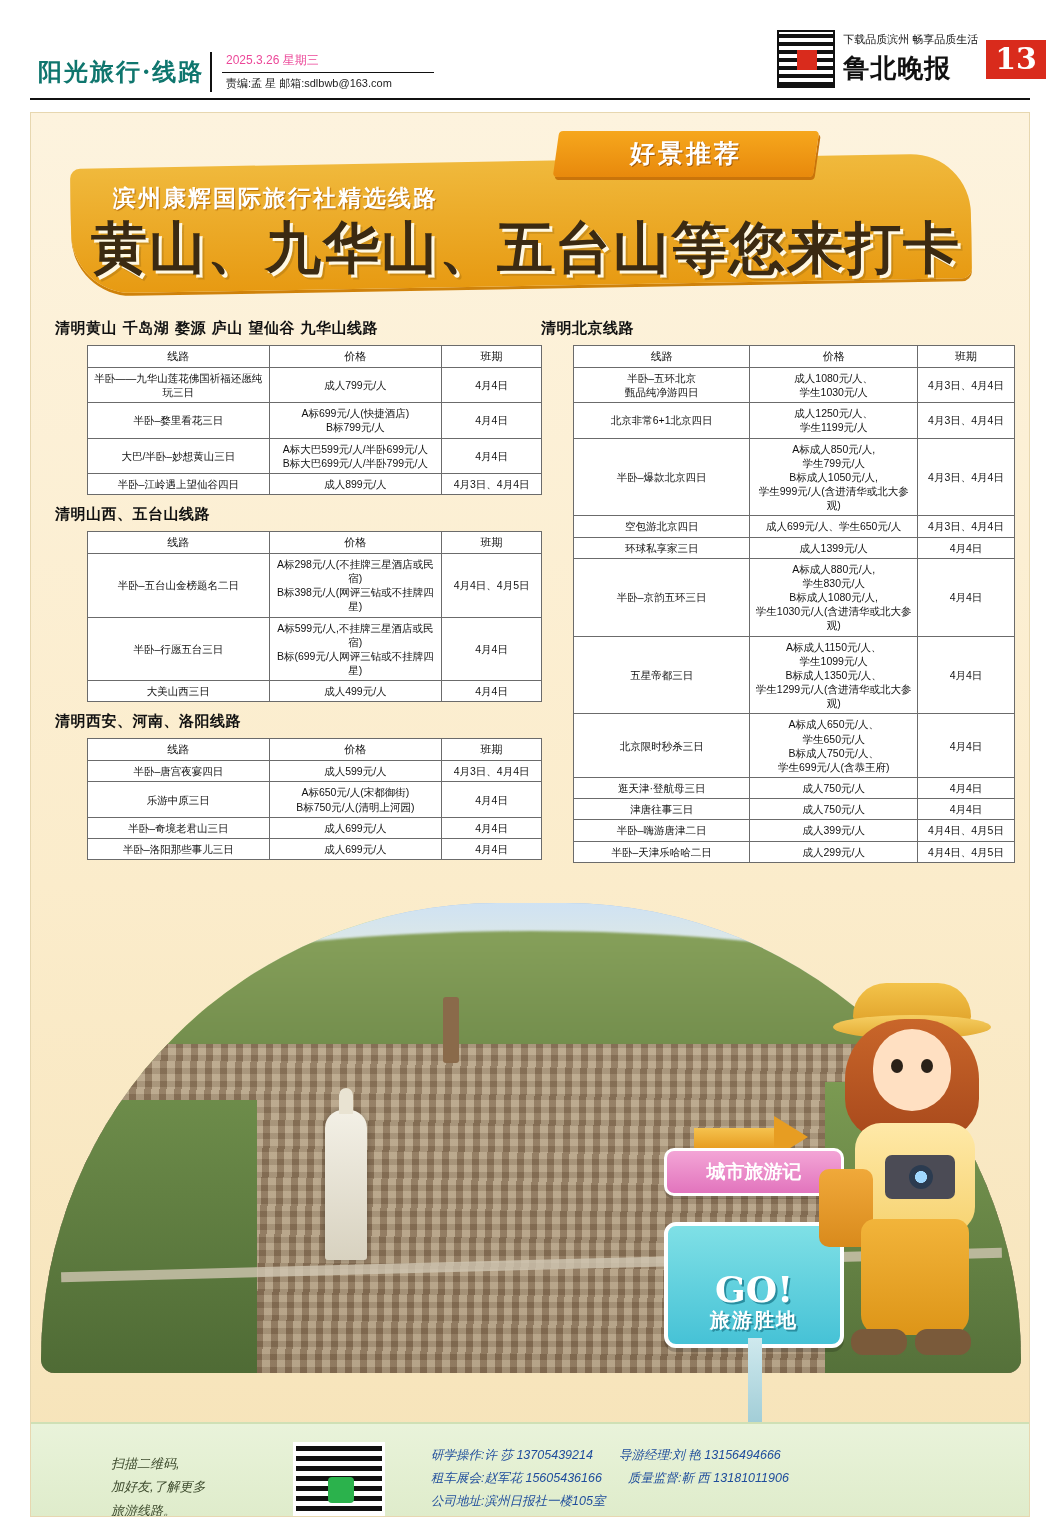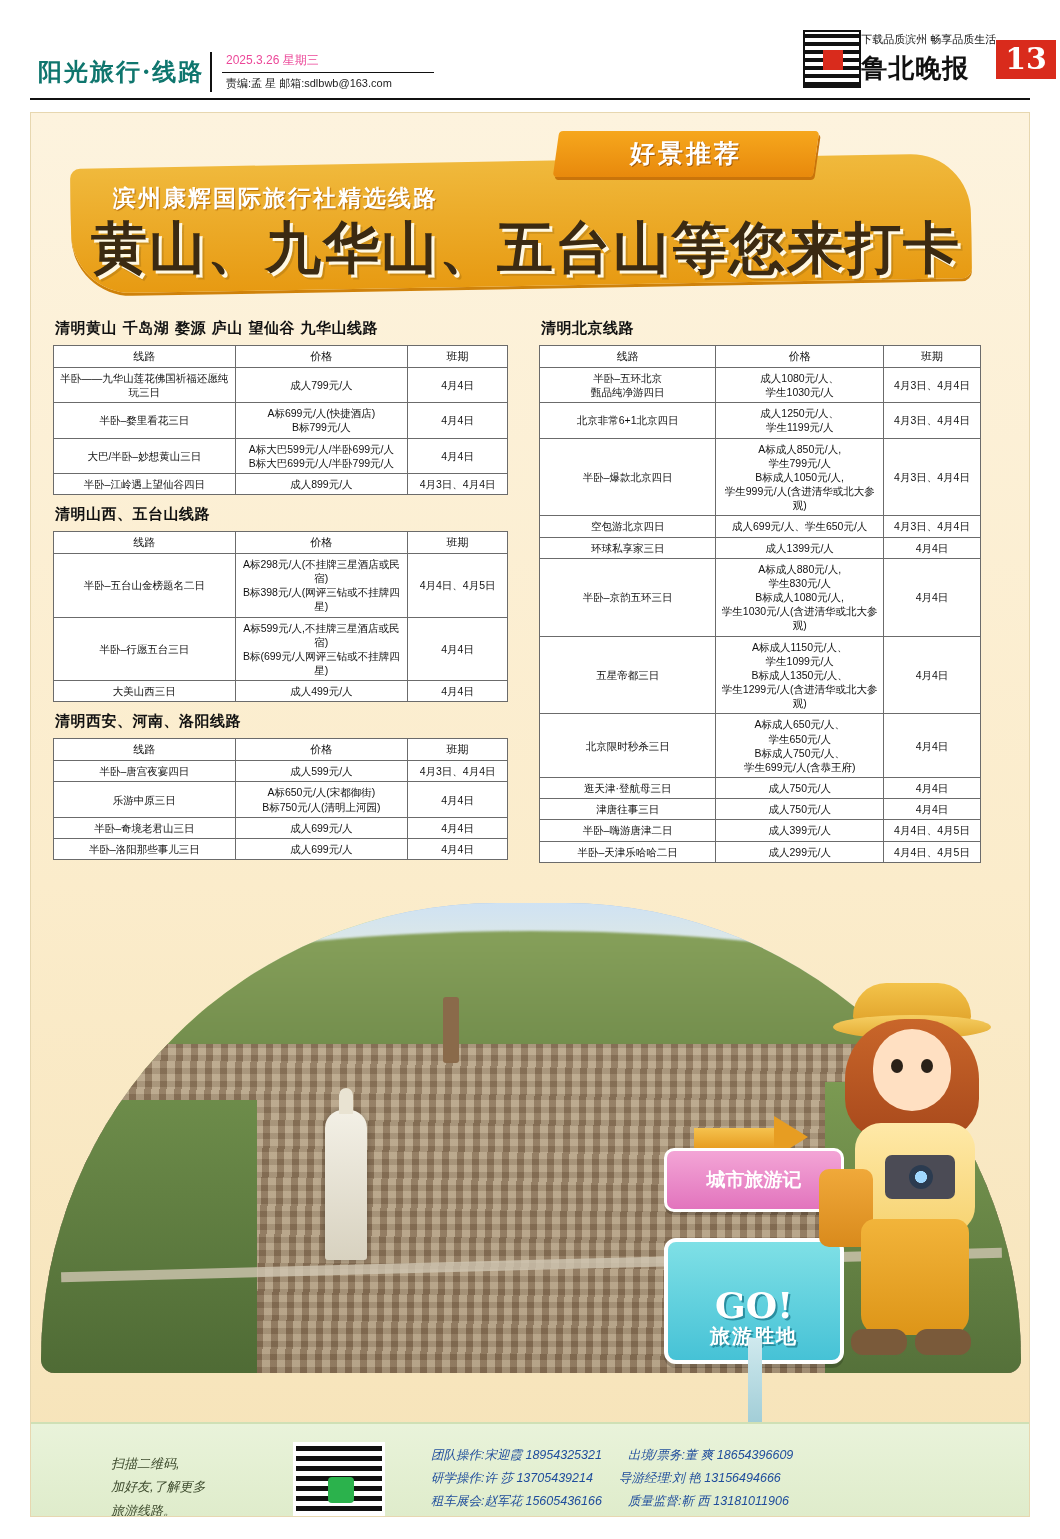--- a/index.html
+++ b/index.html
@@ -22,7 +22,7 @@
   .mast-editor { position:absolute; left:226px; top:76px; font-size:11px; color:#222; }
   .mast-rule2 { position:absolute; left:222px; top:72px; width:212px; height:1px; background:#111; }
 
-  .mast-right { position:absolute; right:4px; top:30px; display:flex; align-items:center; }
+  .mast-right { position:absolute; right:14px; top:30px; display:flex; align-items:center; gap:8px; }
   .qr-block { width:58px; height:58px; background:
     repeating-linear-gradient(0deg,#111 0 4px,#fff 4px 8px),
     repeating-linear-gradient(90deg,#111 0 4px,transparent 4px 8px);

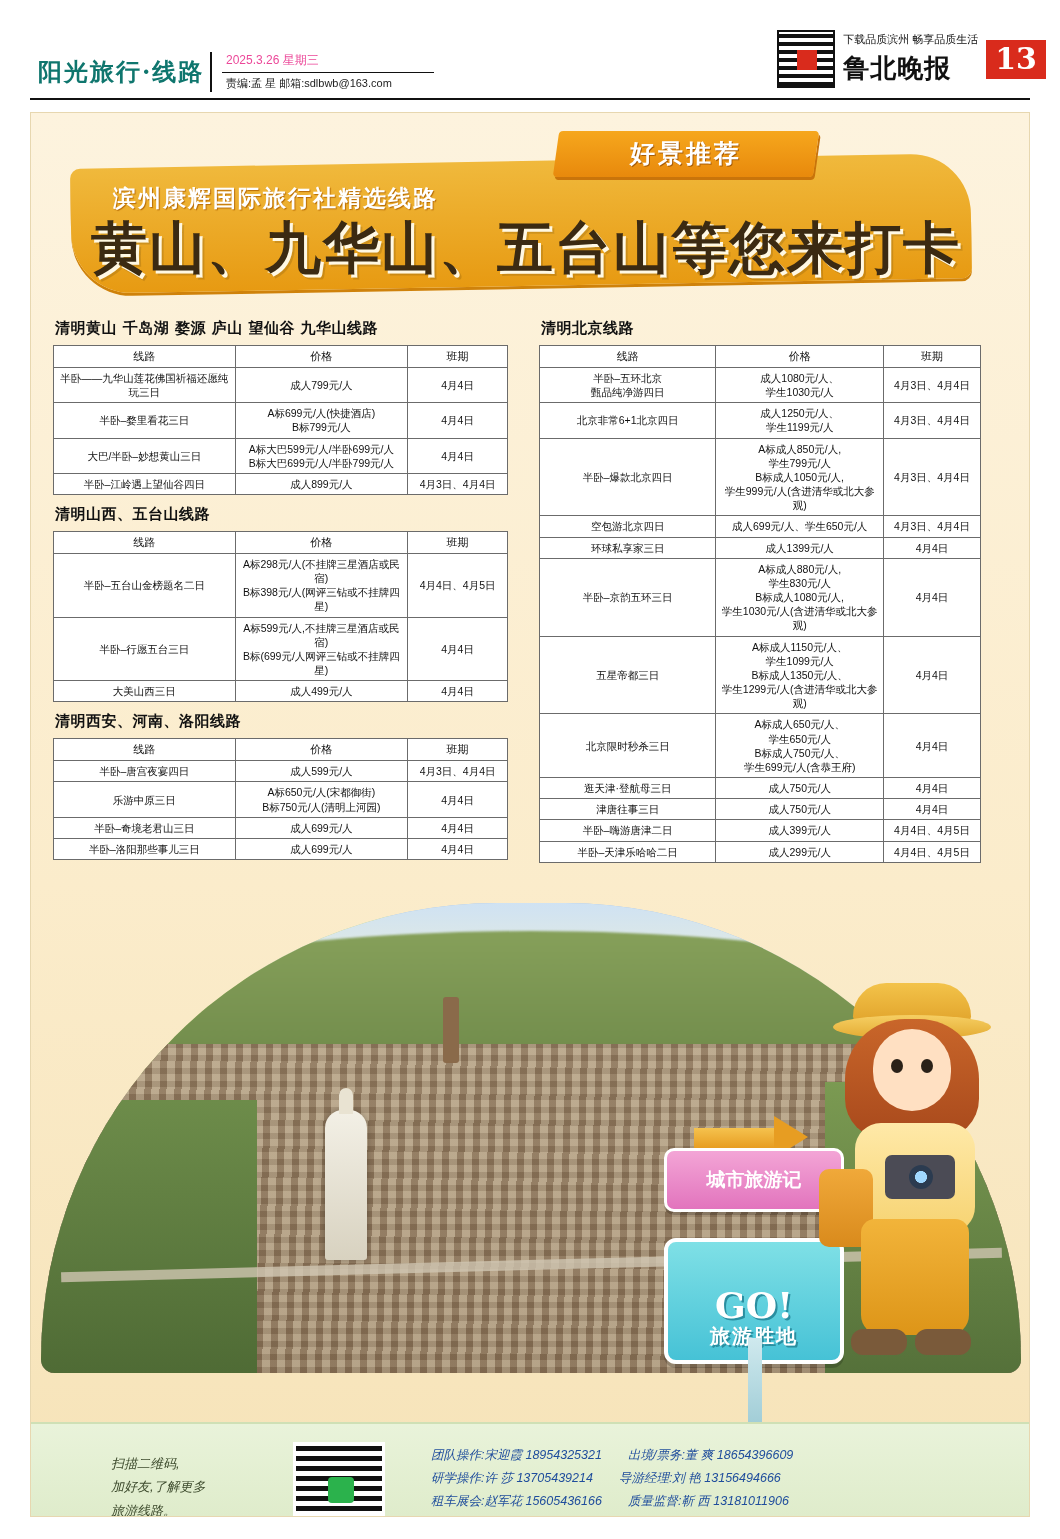--- a/index.html
+++ b/index.html
@@ -85,7 +85,7 @@
     font-size:15px; font-weight:bold; color:#111; margin:10px 0 7px 2px;
     font-family:"DejaVu Serif","Liberation Serif",serif; letter-spacing:.5px;
   }
-  table.rt { width:100%; border-collapse:collapse; background:#fff; }
+  table.rt { width:100%; border-collapse:collapse; background:#fff;margin-left:34px; }
   table.rt th, table.rt td {
     border:1px solid #6b6b6b; font-size:10.5px; color:#111;
     text-align:center; padding:3px 2px; line-height:1.35;

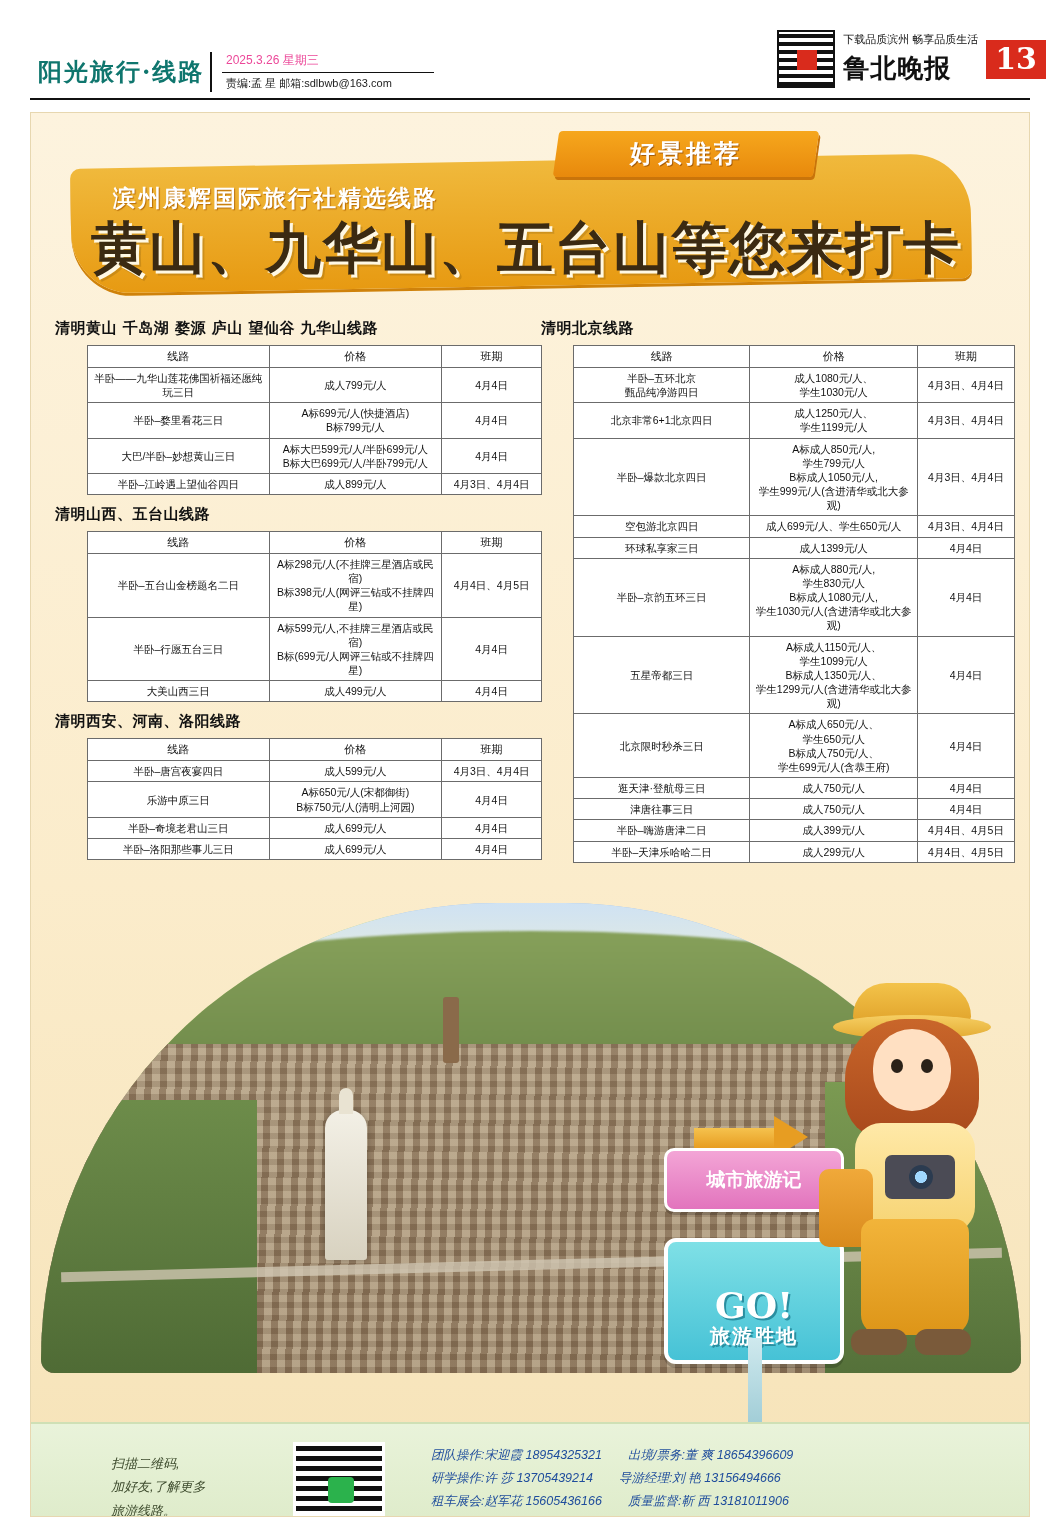--- a/index.html
+++ b/index.html
@@ -157,7 +157,7 @@
   .sign { position:absolute; right:185px; top:1035px; width:180px; }
   .sign-top {
     background:linear-gradient(#f3a5d6,#e274bd); color:#fff; font-weight:bold;
-    font-size:19px; text-align:center; padding:16px 6px; border:3px solid #fff;
+    font-size:19px; text-align:center; padding:8px 6px; border:3px solid #fff;
     border-radius:10px; box-shadow:0 3px 0 rgba(0,0,0,.18);
     font-family:"DejaVu Serif","Liberation Serif",serif;
   }

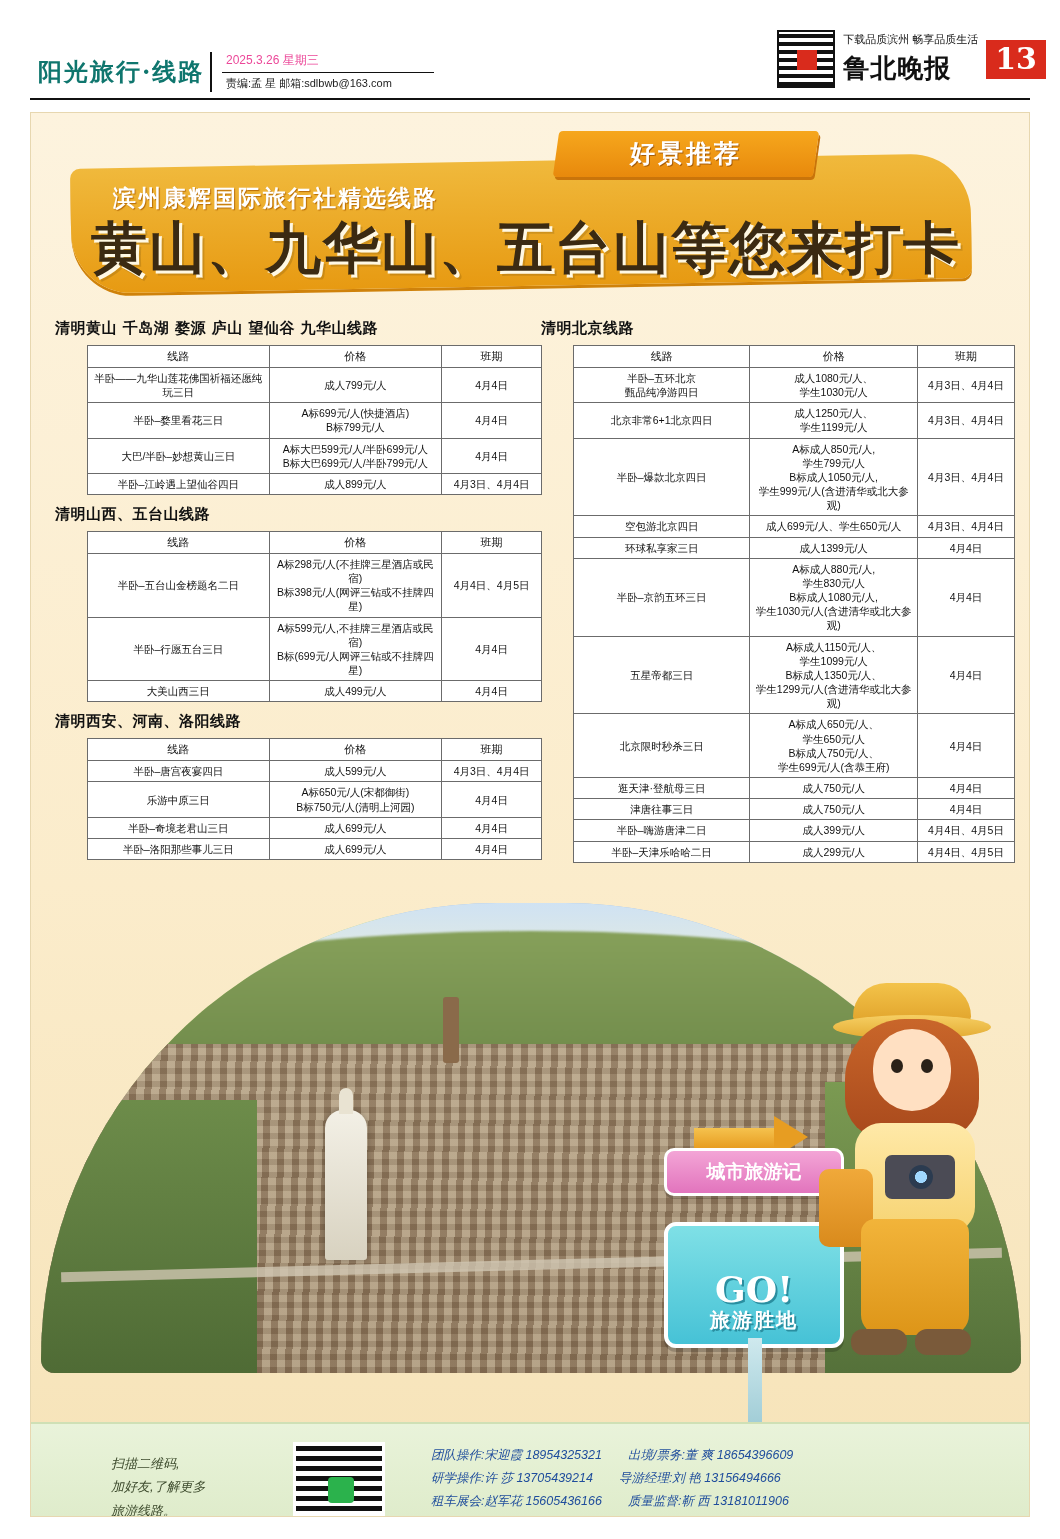--- a/index.html
+++ b/index.html
@@ -732,7 +732,6 @@
 旅游线路。</div>
     <div class="footer-qr"></div>
     <div class="footer-right">
-        <div class="fr-row"><span>团队操作:宋迎霞 18954325321</span><span class="fr-col2">出境/票务:董 爽 18654396609</span></div>
         <div class="fr-row"><span>研学操作:许 莎 13705439214</span><span class="fr-col2">导游经理:刘 艳 13156494666</span></div>
         <div class="fr-row"><span>租车展会:赵军花 15605436166</span><span class="fr-col2">质量监督:靳 西 13181011906</span></div>
         <div class="fr-row">公司地址:滨州日报社一楼105室</div>

